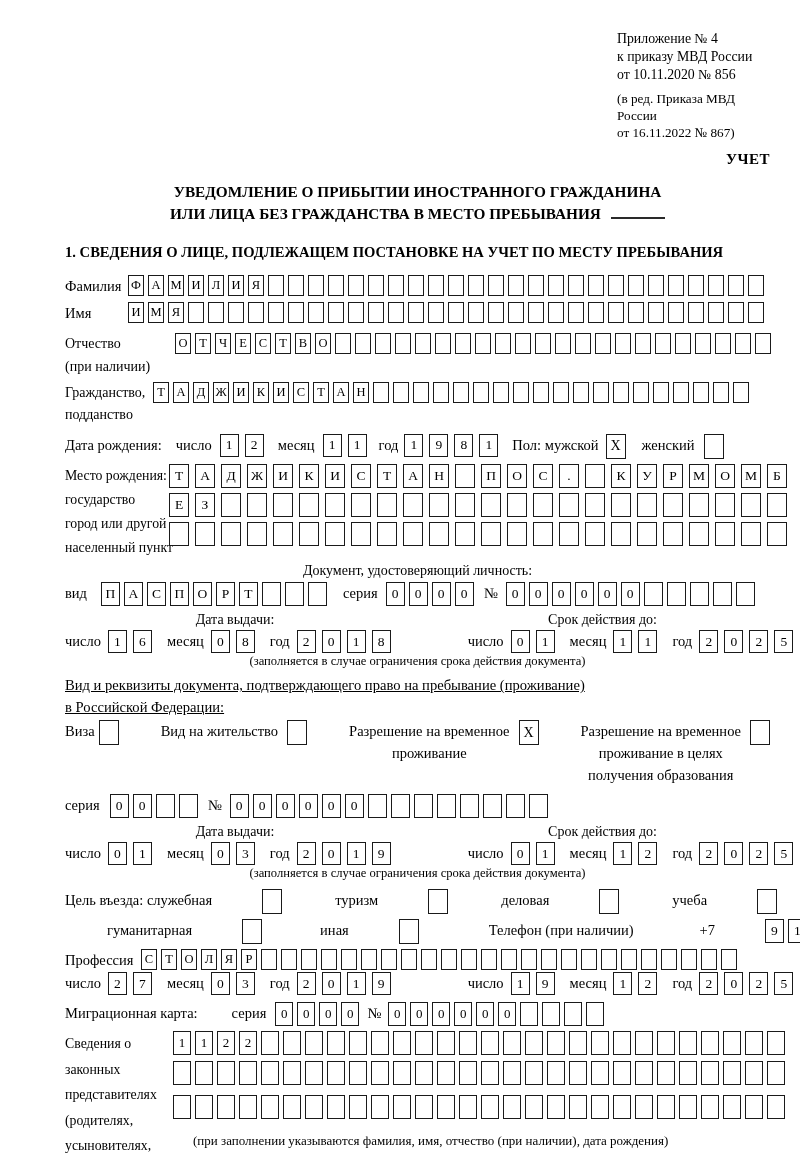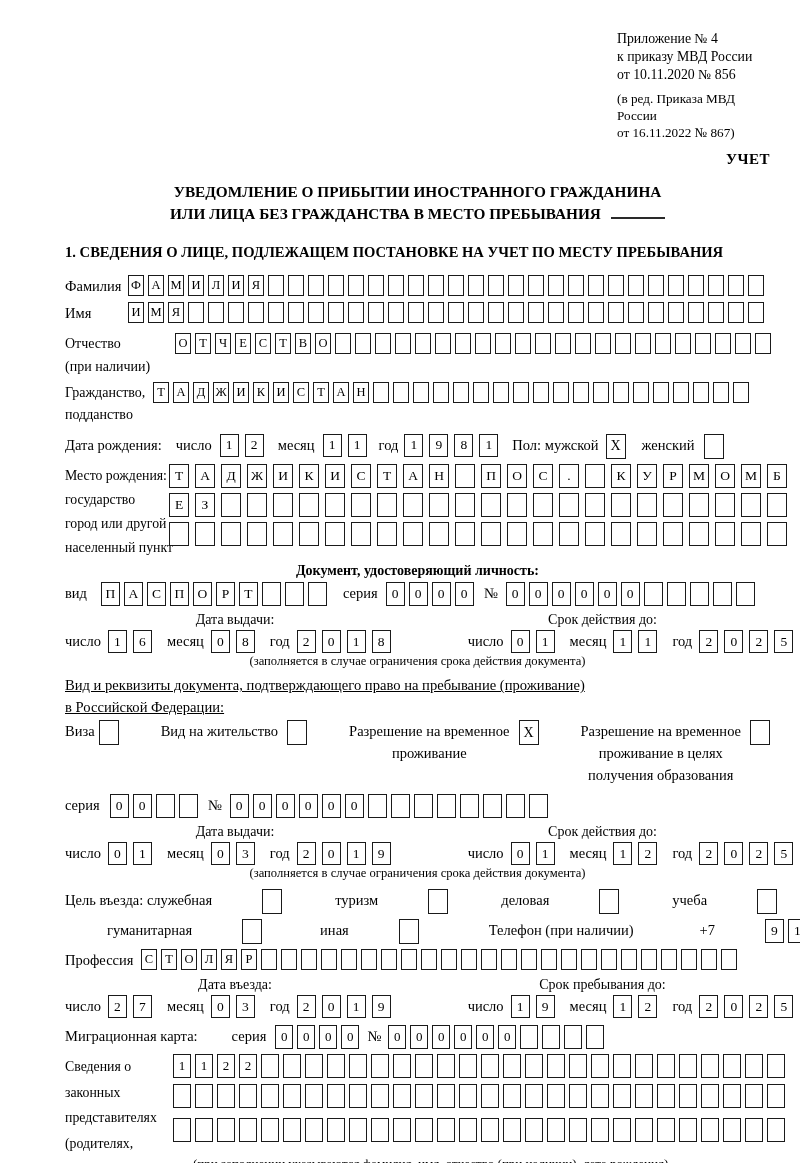--- a/index.html
+++ b/index.html
@@ -348,7 +348,7 @@
     </span>
   </div>
 
-  <div style="text-align:center; font-weight:bold; font-size:14px; margin-top:3px">Документ, удостоверяющий личность:</div>
+  <div style="text-align:center; font-weight:normal; font-size:14px; margin-top:3px">Документ, удостоверяющий личность:</div>
 
   <div class="frow" style="margin-top:3px">
     <span class="w" style="margin-right:14px">вид</span>

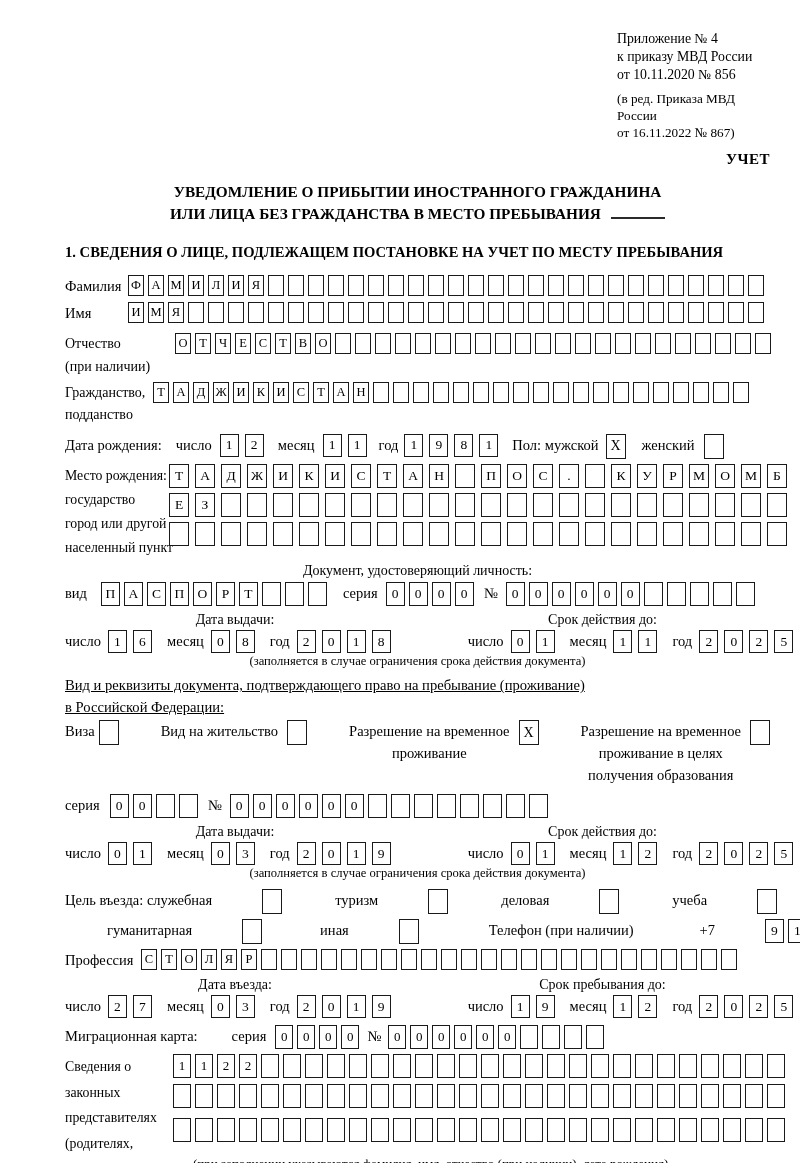--- a/index.html
+++ b/index.html
@@ -637,10 +637,6 @@
       </span>
   </div>
 
-  <div class="dhead" style="margin-top:7px">
-    <div class="dh-left">Дата въезда:</div>
-    <div class="dh-right">Срок пребывания до:</div>
-  </div>
   <div class="dateline">
     <div class="dgroup">
       <span class="w">число</span>

